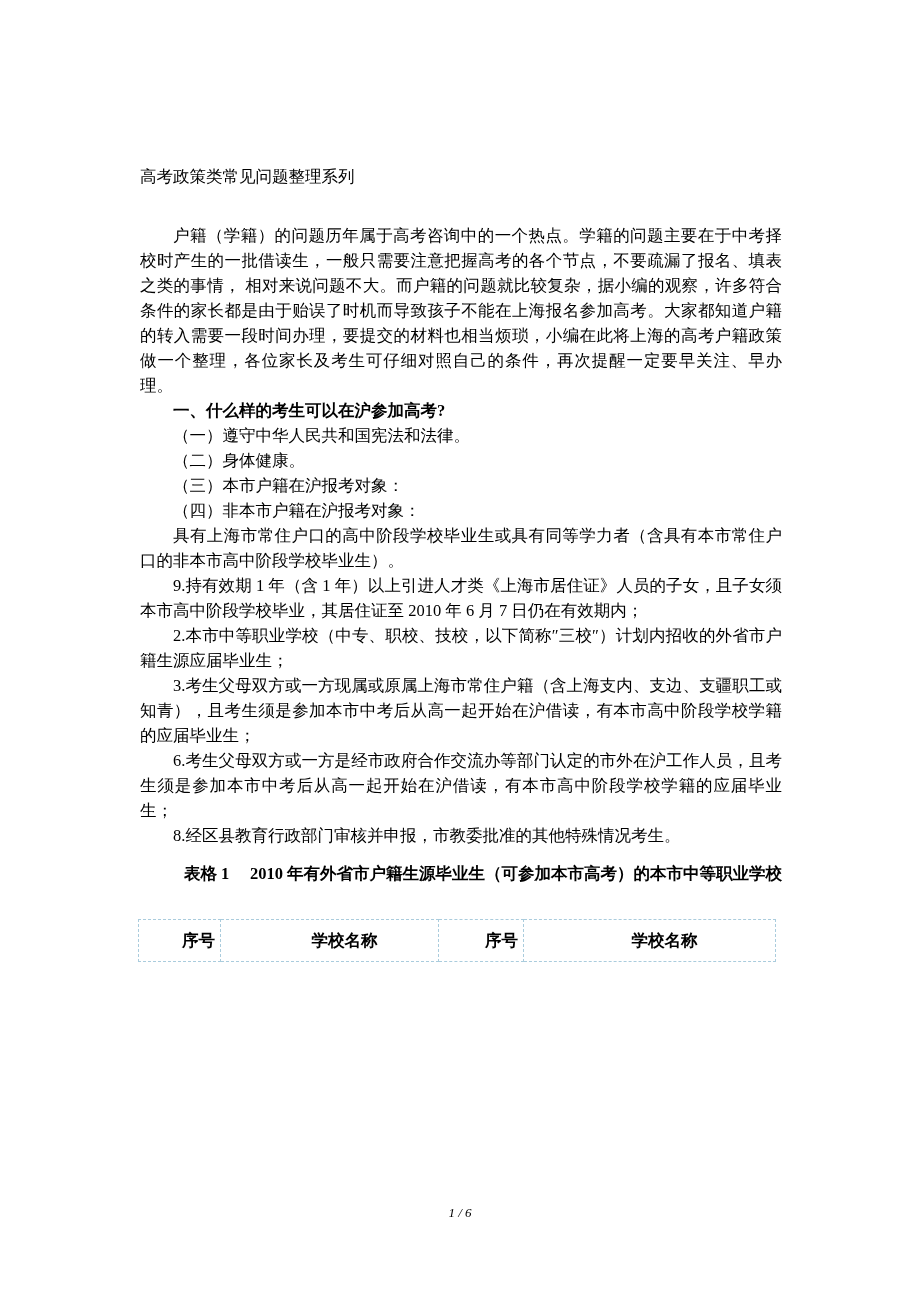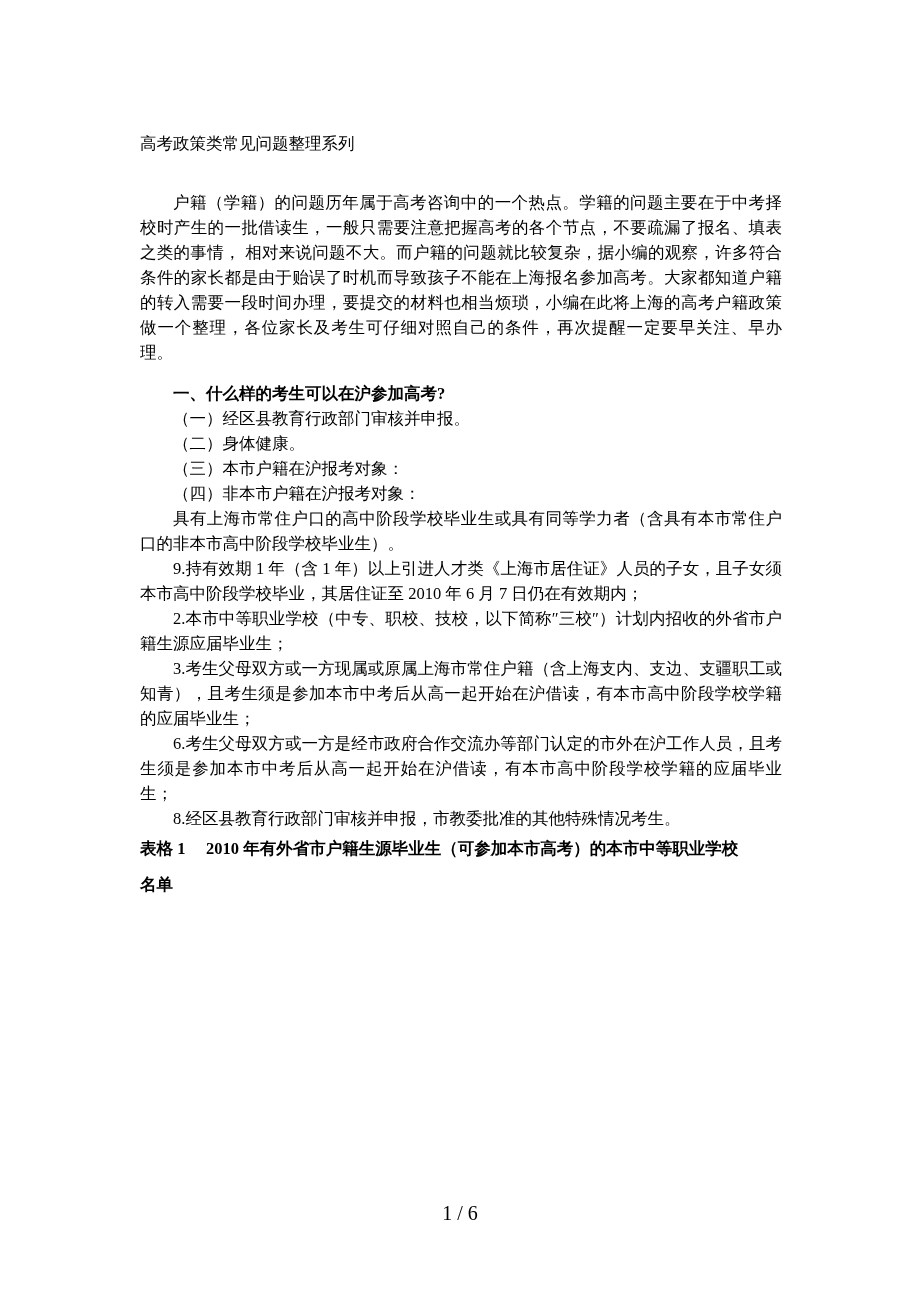--- a/index.html
+++ b/index.html
@@ -27,7 +27,7 @@
     line-height: 25px;
     text-align: justify;
   }
-  .doc-title { text-indent: 0; margin-bottom: 34px; }
+  .doc-title { text-indent: 0; margin-bottom: 34px; margin-top: 33px; }
   .para { text-indent: 2em; }
   .para-flush { text-indent: 0; }
   .heading {

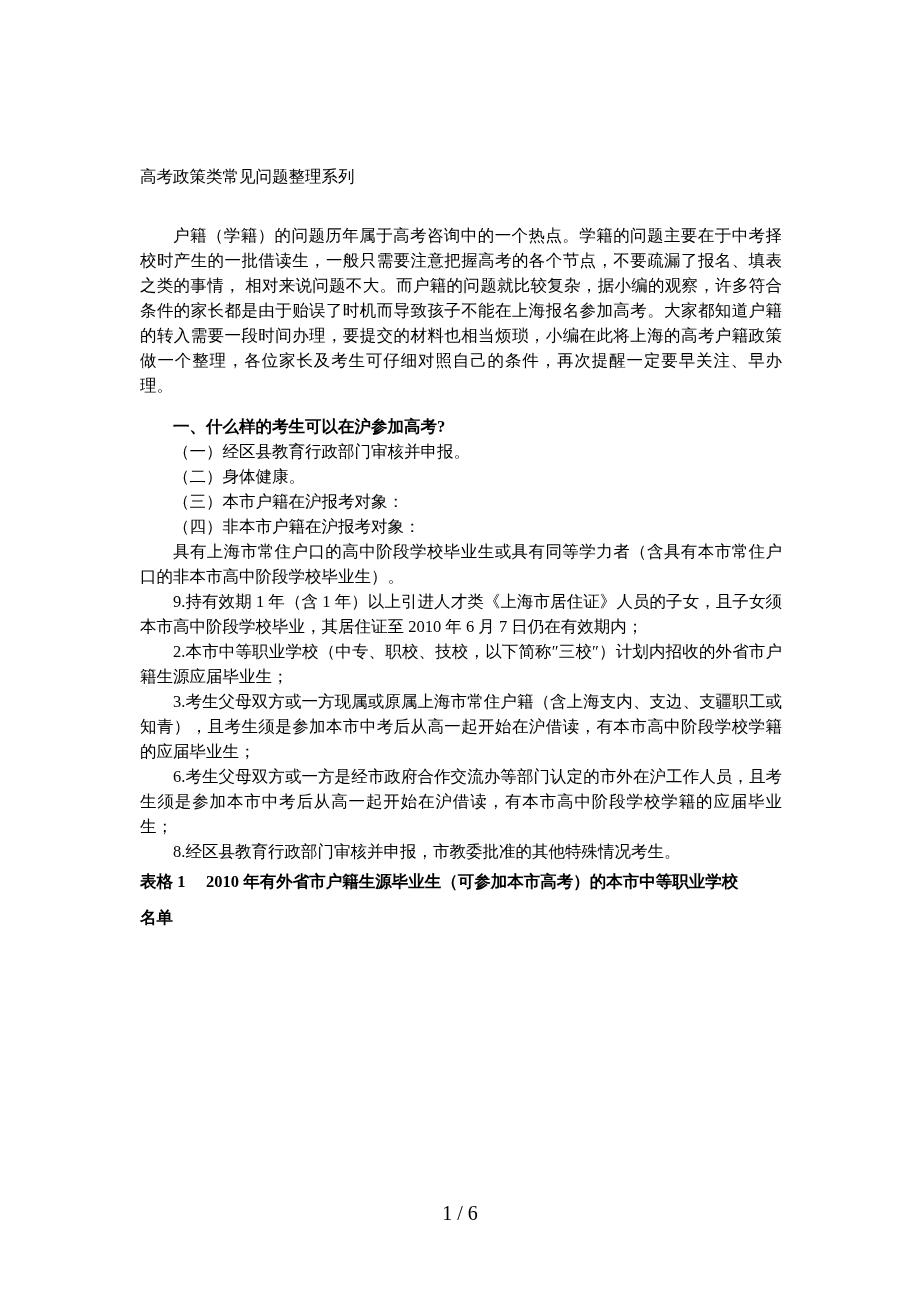--- a/index.html
+++ b/index.html
@@ -33,7 +33,6 @@
   .heading {
     font-weight: bold;
     text-indent: 2em;
-    margin-top: 16px;
   }
   .caption {
     font-weight: bold;

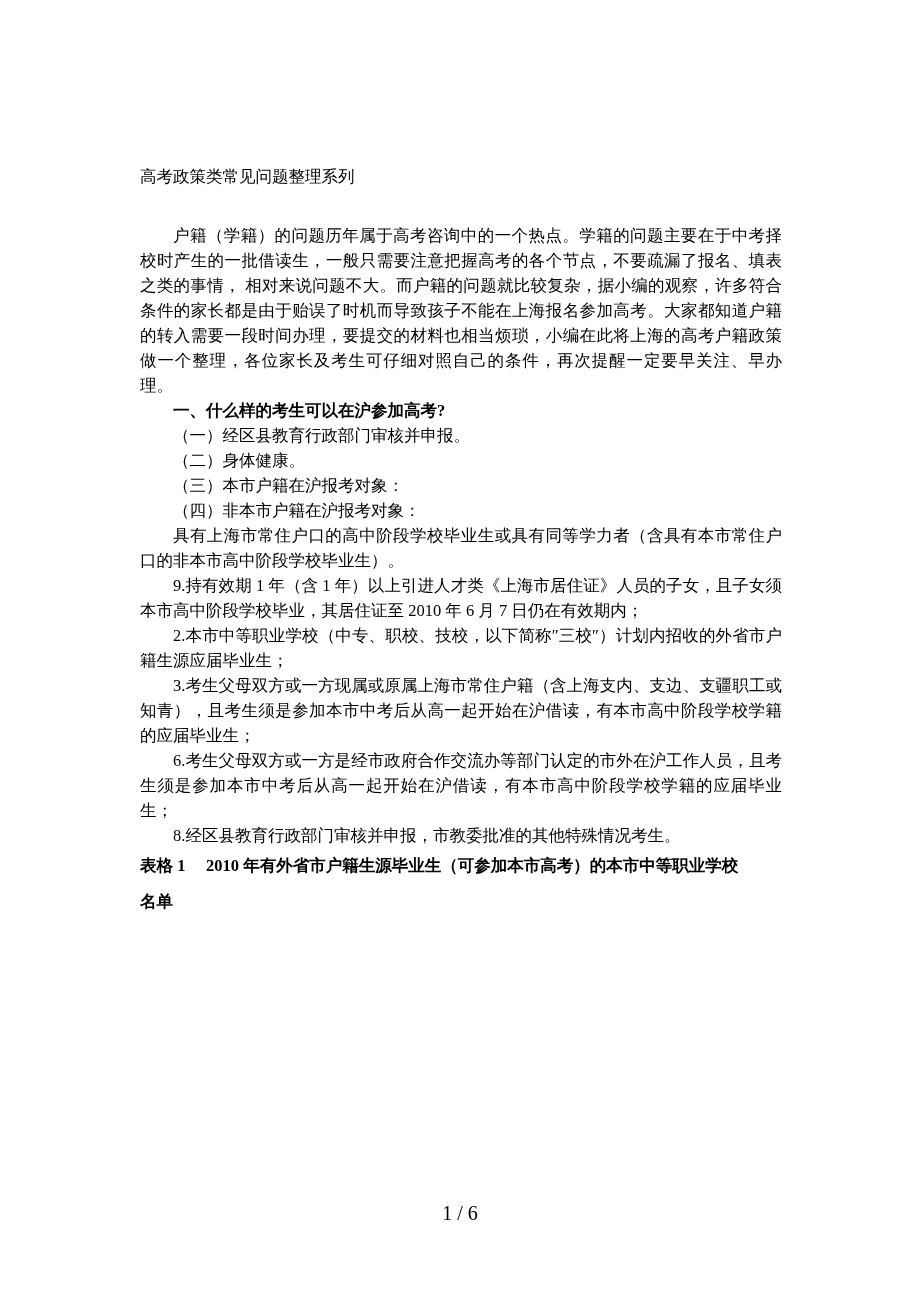--- a/index.html
+++ b/index.html
@@ -81,7 +81,7 @@
     <div class="heading">一、什么样的考生可以在沪参加高考?</div>
 
 
-    <div class="para">（一）经区县教育行政部门审核并申报。</div>
+    <div class="para">（一）遵守中华人民共和国宪法和法律。</div>
     <div class="para">（二）身体健康。</div>
     <div class="para">（三）本市户籍在沪报考对象：</div>
     <div class="para">（四）非本市户籍在沪报考对象：</div>

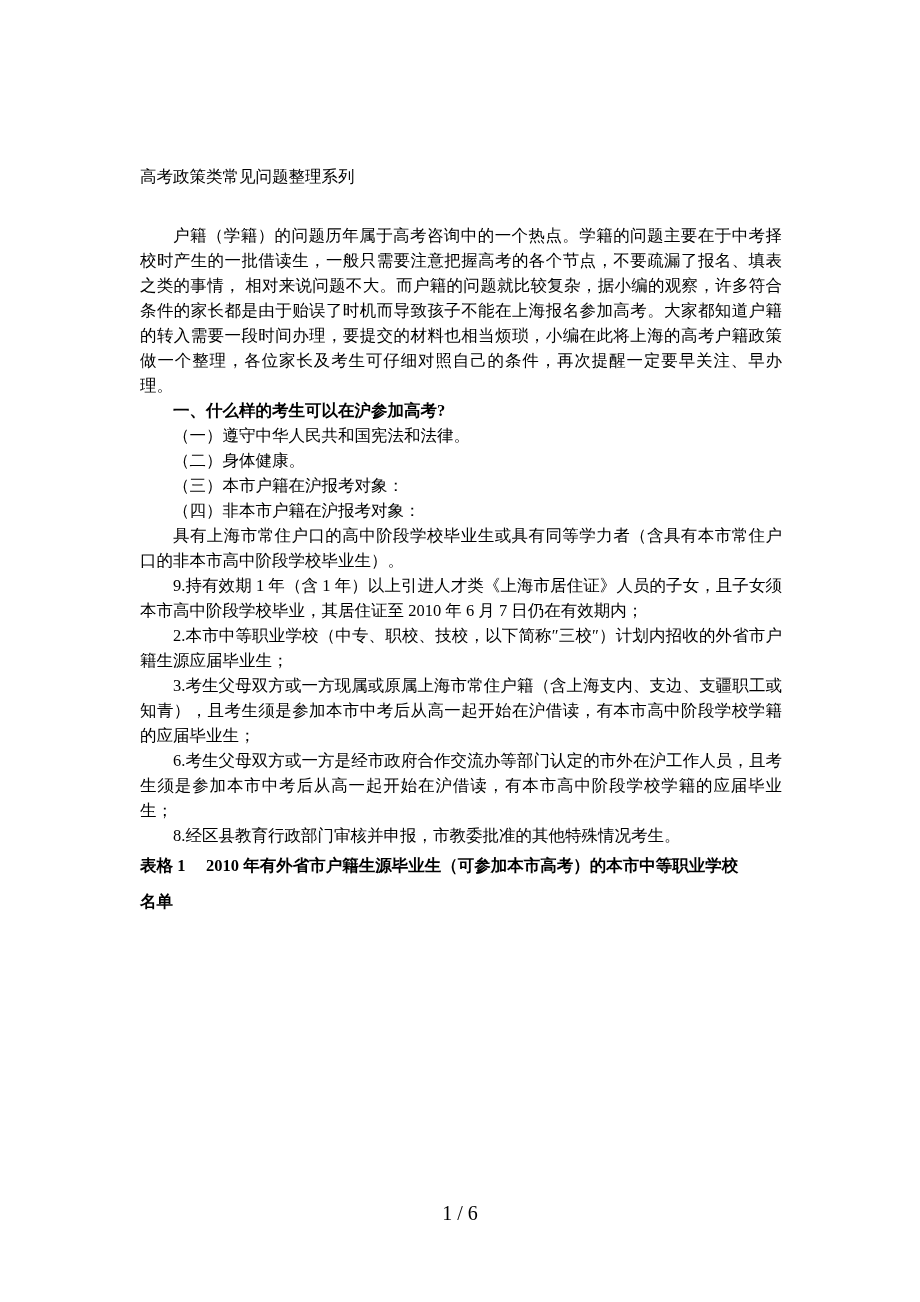--- a/index.html
+++ b/index.html
@@ -36,9 +36,10 @@
   }
   .caption {
     font-weight: bold;
-    text-align: left;
+    text-align: right;
     text-indent: 0;
     line-height: 36px;
+    margin-top: 8px;
   }
   table.roster {
     border-collapse: collapse;

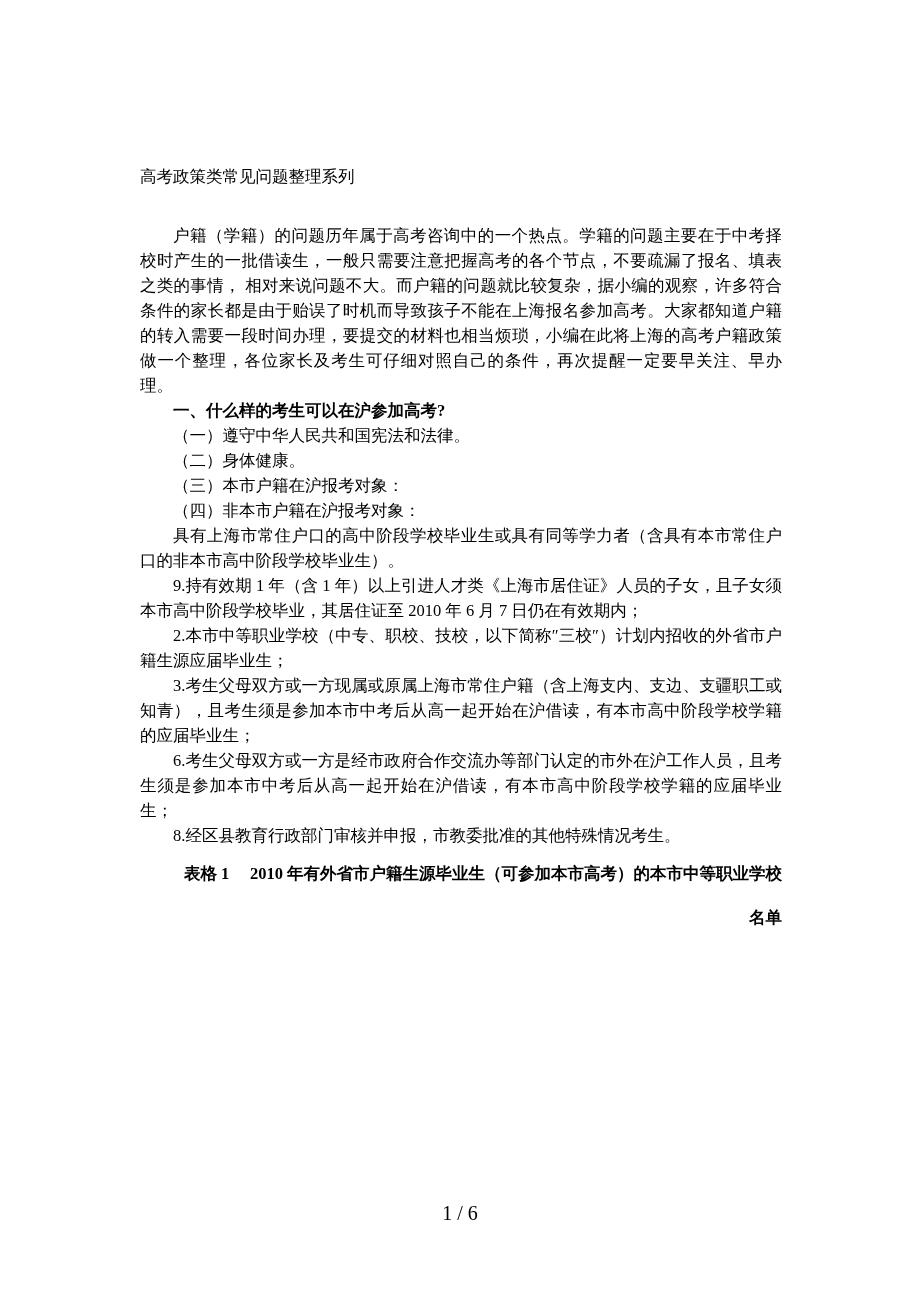--- a/index.html
+++ b/index.html
@@ -95,7 +95,6 @@
     <div class="para">8.经区县教育行政部门审核并申报，市教委批准的其他特殊情况考生。</div>
 
     <div class="caption">表格 1　 2010 年有外省市户籍生源毕业生（可参加本市高考）的本市中等职业学校</div>
-    <div class="caption">名单</div>
 
 
   </div>

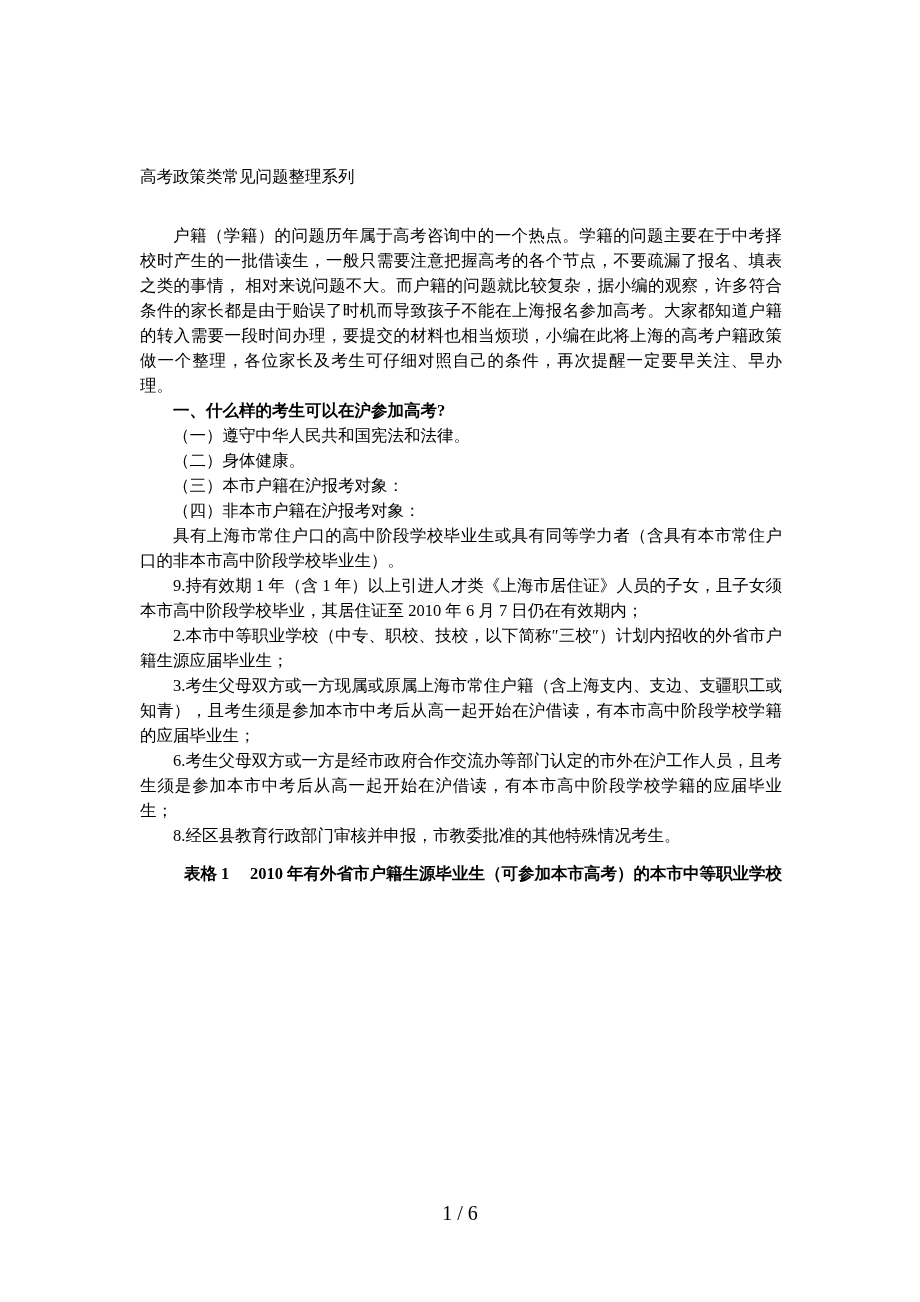--- a/index.html
+++ b/index.html
@@ -96,6 +96,22 @@
 
     <div class="caption">表格 1　 2010 年有外省市户籍生源毕业生（可参加本市高考）的本市中等职业学校</div>
 
+    <table class="roster">
+      <colgroup>
+        <col style="width:82px">
+        <col style="width:218px">
+        <col style="width:85px">
+        <col style="width:252px">
+      </colgroup>
+      <tbody>
+          <tr>
+        <td class="cell-num">序号</td>
+        <td class="cell-name">学校名称</td>
+        <td class="cell-num">序号</td>
+        <td class="cell-name">学校名称</td>
+      </tr>
+    </tbody>
+      </table>
 
   </div>
 

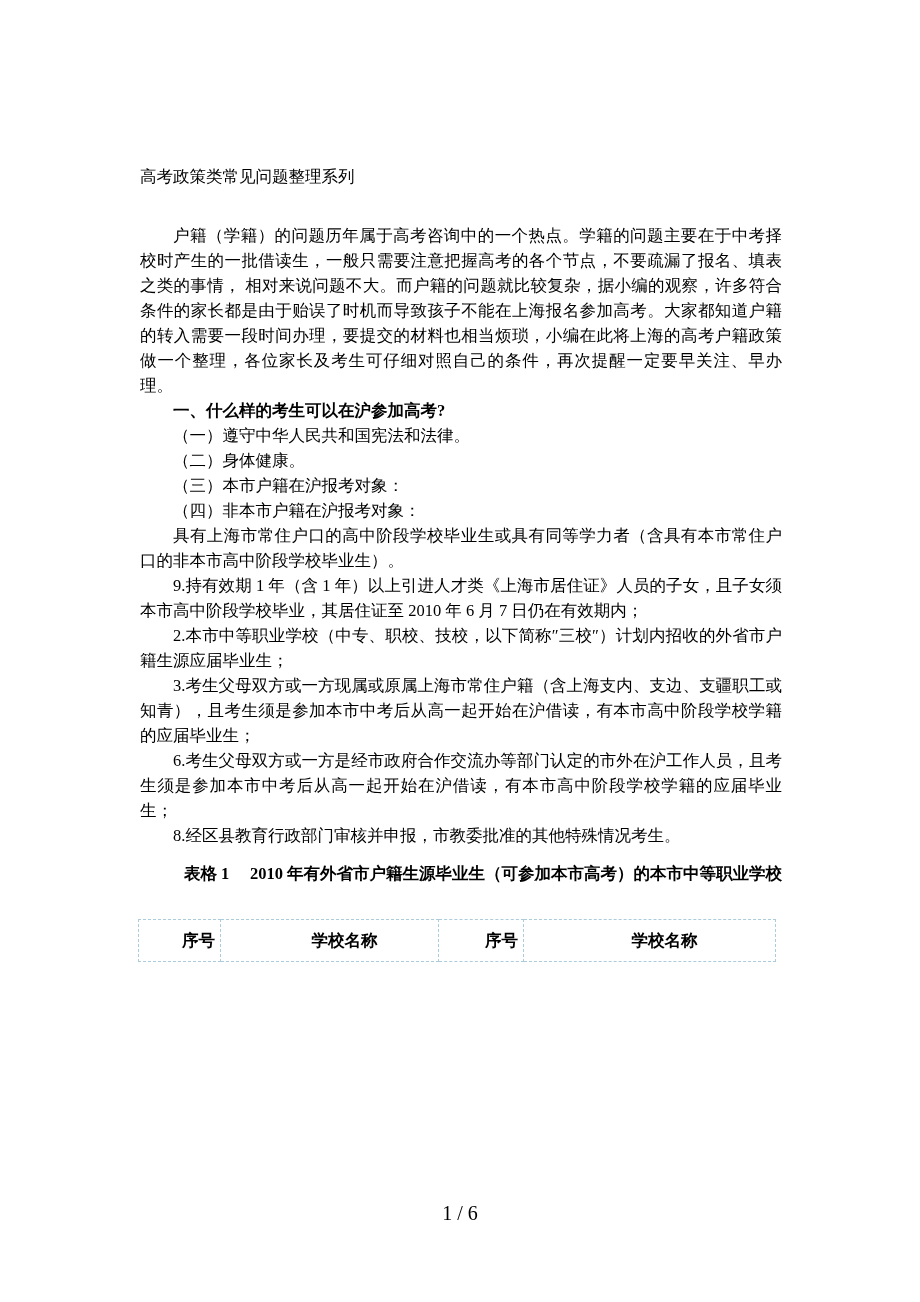--- a/index.html
+++ b/index.html
@@ -63,8 +63,9 @@
     left: 0;
     width: 920px;
     text-align: center;
-    font-size: 20px;
+    font-size: 13px;
     line-height: 22px;
+    font-style: italic;
   }
 </style>
 </head>

